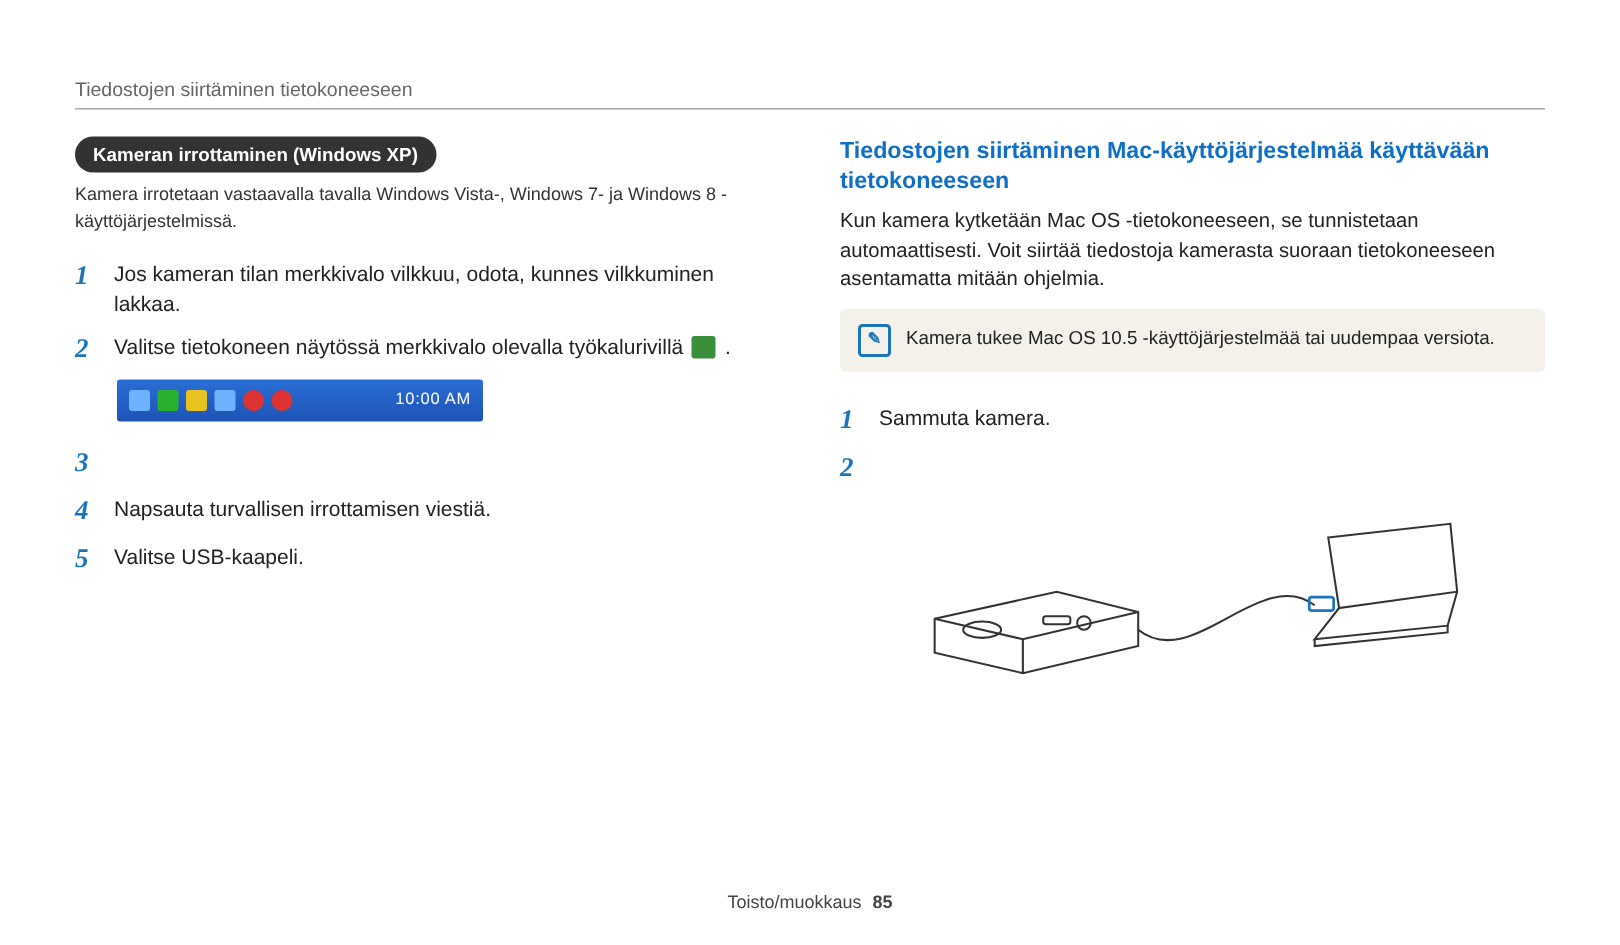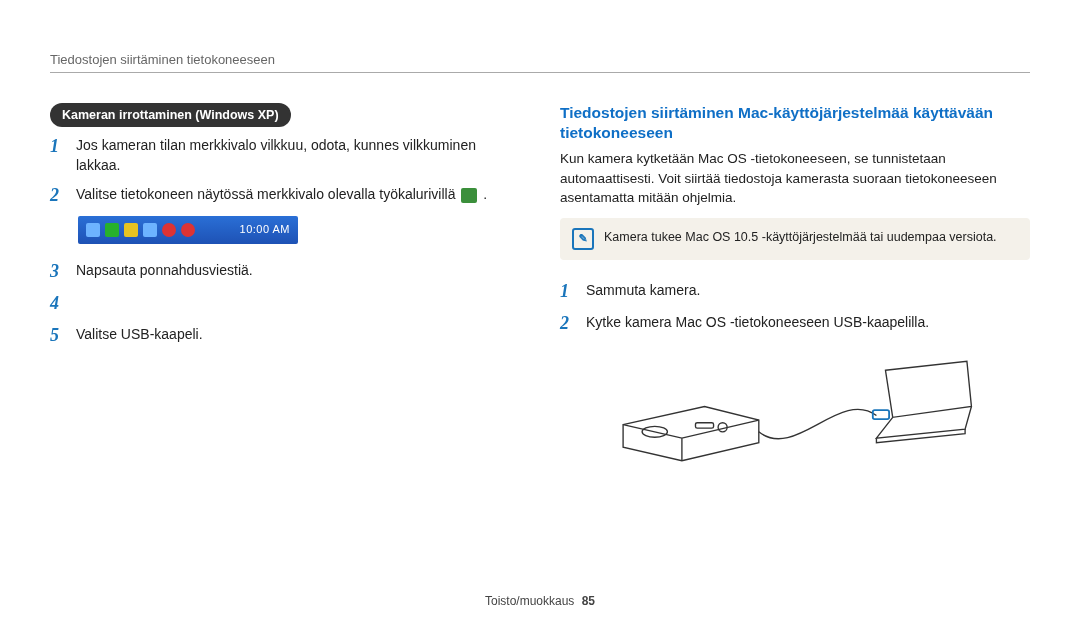--- a/index.html
+++ b/index.html
@@ -14,7 +14,7 @@
     position: relative;
   }
   .page {
-    padding: 48px 50px 20px 50px;
+    padding: 36px 50px 20px 50px;
     display: flex;
     gap: 40px;
   }

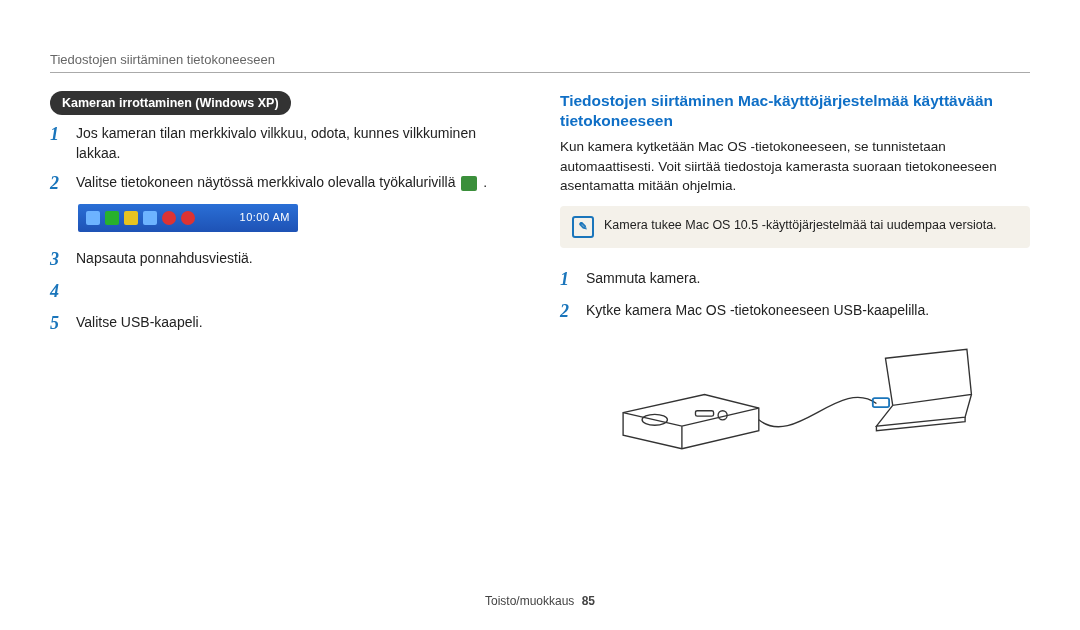--- a/index.html
+++ b/index.html
@@ -168,6 +168,7 @@
 
   <div class="col">
     <div class="pill">Kameran irrottaminen (Windows XP)</div>
+    <div class="small-text">Kamera irrotetaan vastaavalla tavalla Windows Vista-, Windows 7- ja Windows 8 -käyttöjärjestelmissä.</div>
 
     <div class="step-row">
       <div class="step-num">1</div>

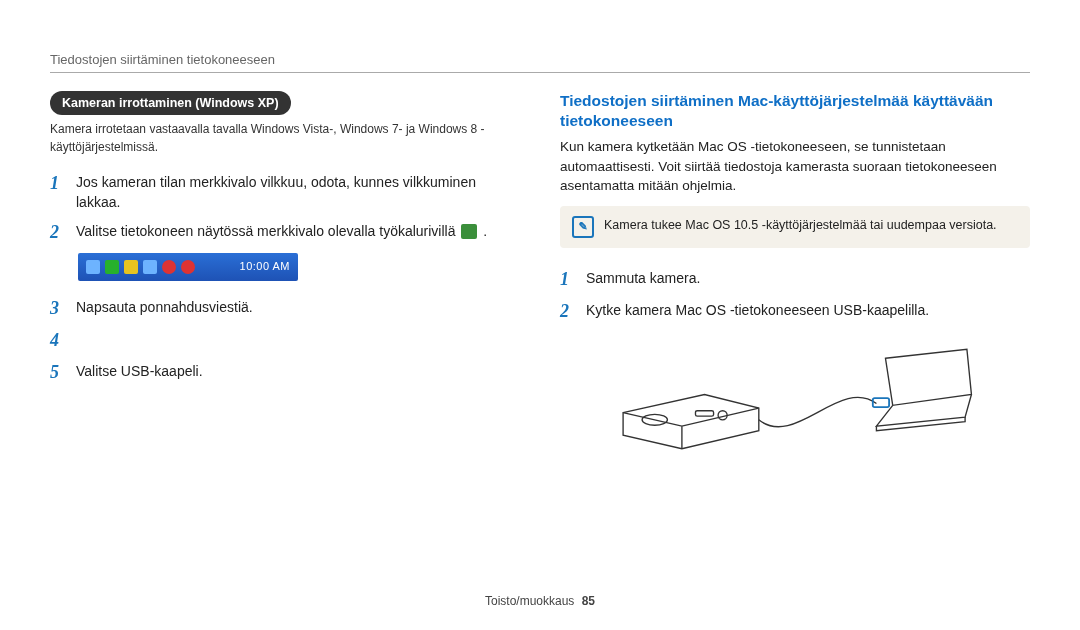--- a/index.html
+++ b/index.html
@@ -83,7 +83,7 @@
   }
   .taskbar-img {
     margin: 8px 0 14px 28px;
-    width: 220px;
+    width: 244px;
     height: 28px;
     background: linear-gradient(#2a6fd6, #1e52b5);
     border-radius: 2px;

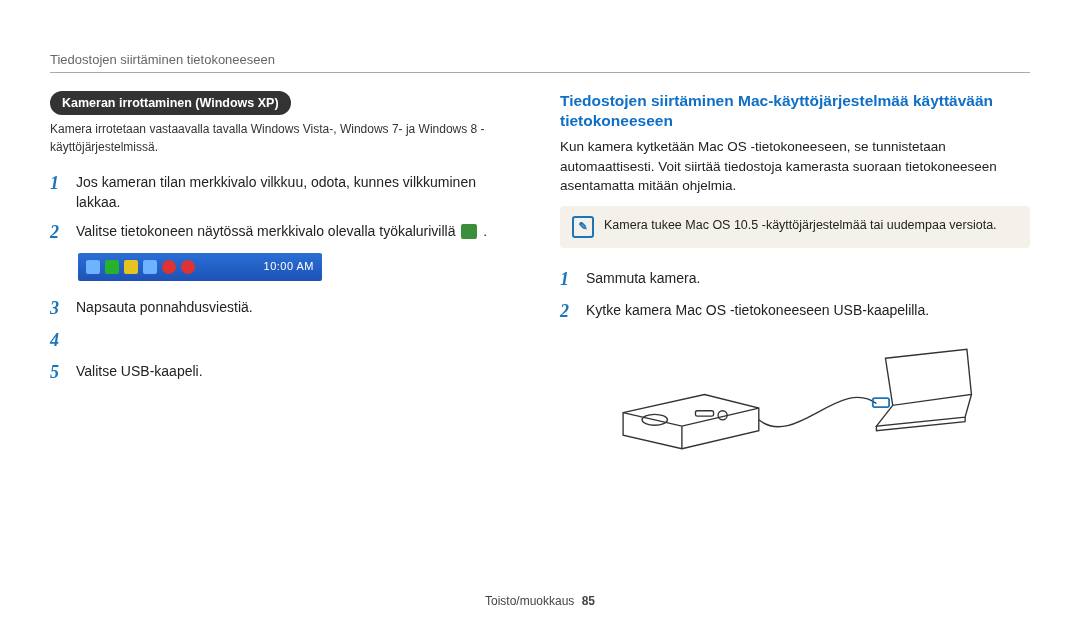--- a/index.html
+++ b/index.html
@@ -195,7 +195,6 @@
 
     <div class="step-row">
       <div class="step-num">3</div>
-      <div class="step-text">Napsauta ponnahdusviestiä.</div>
     </div>
     <div class="step-row">
       <div class="step-num">4</div>

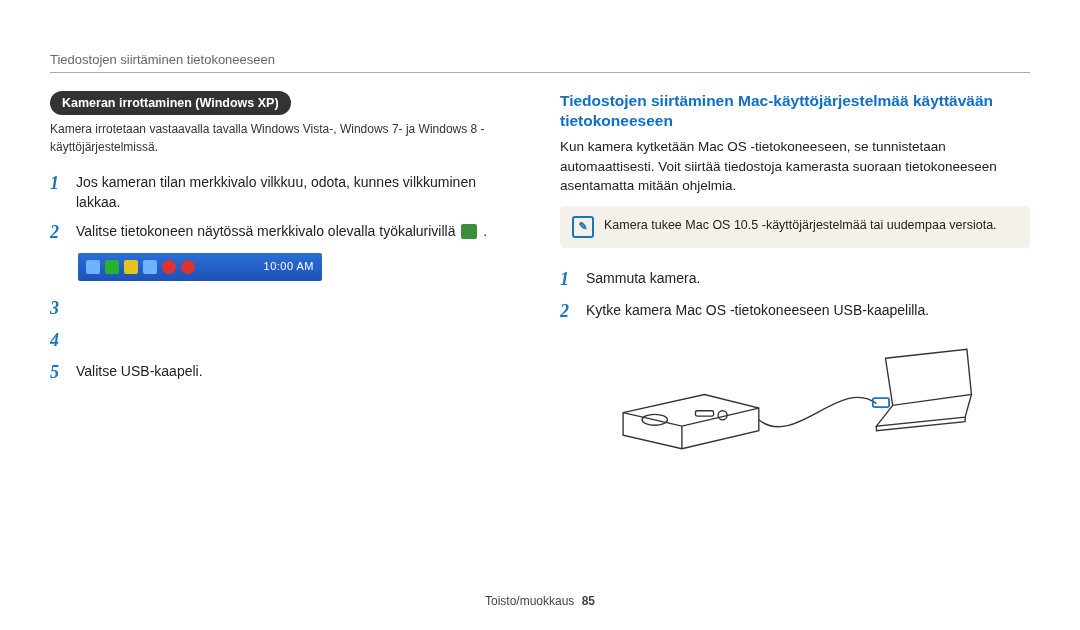--- a/index.html
+++ b/index.html
@@ -220,7 +220,6 @@
     </div>
     <div class="step-row">
       <div class="step-num">2</div>
-      <div class="step-text">Kytke kamera Mac OS -tietokoneeseen USB-kaapelilla.</div>
     </div>
 
 

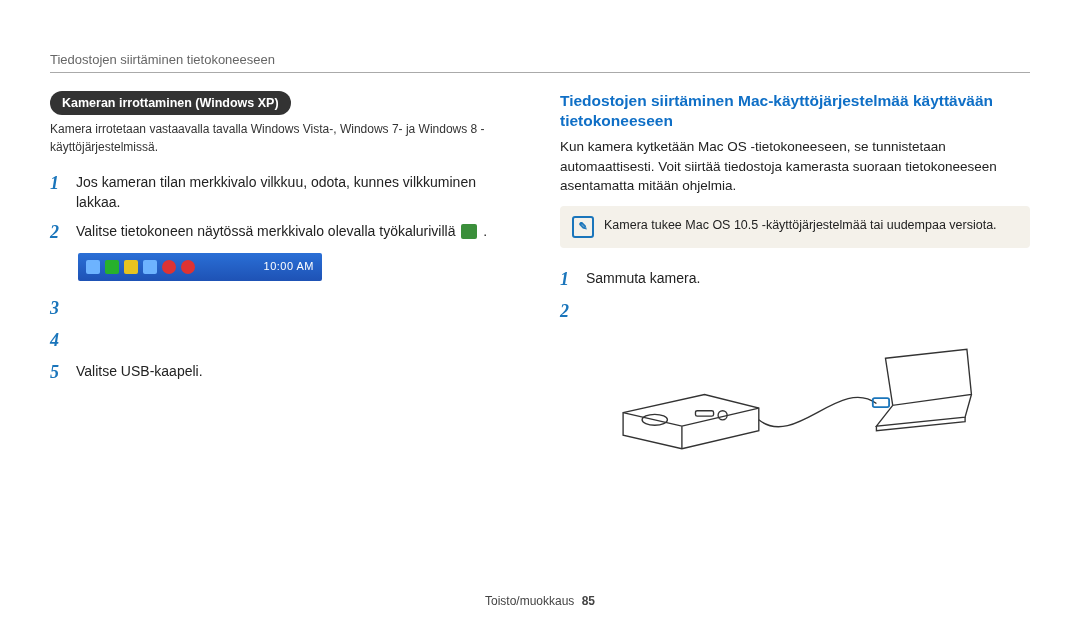--- a/index.html
+++ b/index.html
@@ -198,6 +198,7 @@
     </div>
     <div class="step-row">
       <div class="step-num">4</div>
+      <div class="step-text">Napsauta turvallisen irrottamisen viestiä.</div>
     </div>
     <div class="step-row">
       <div class="step-num">5</div>

